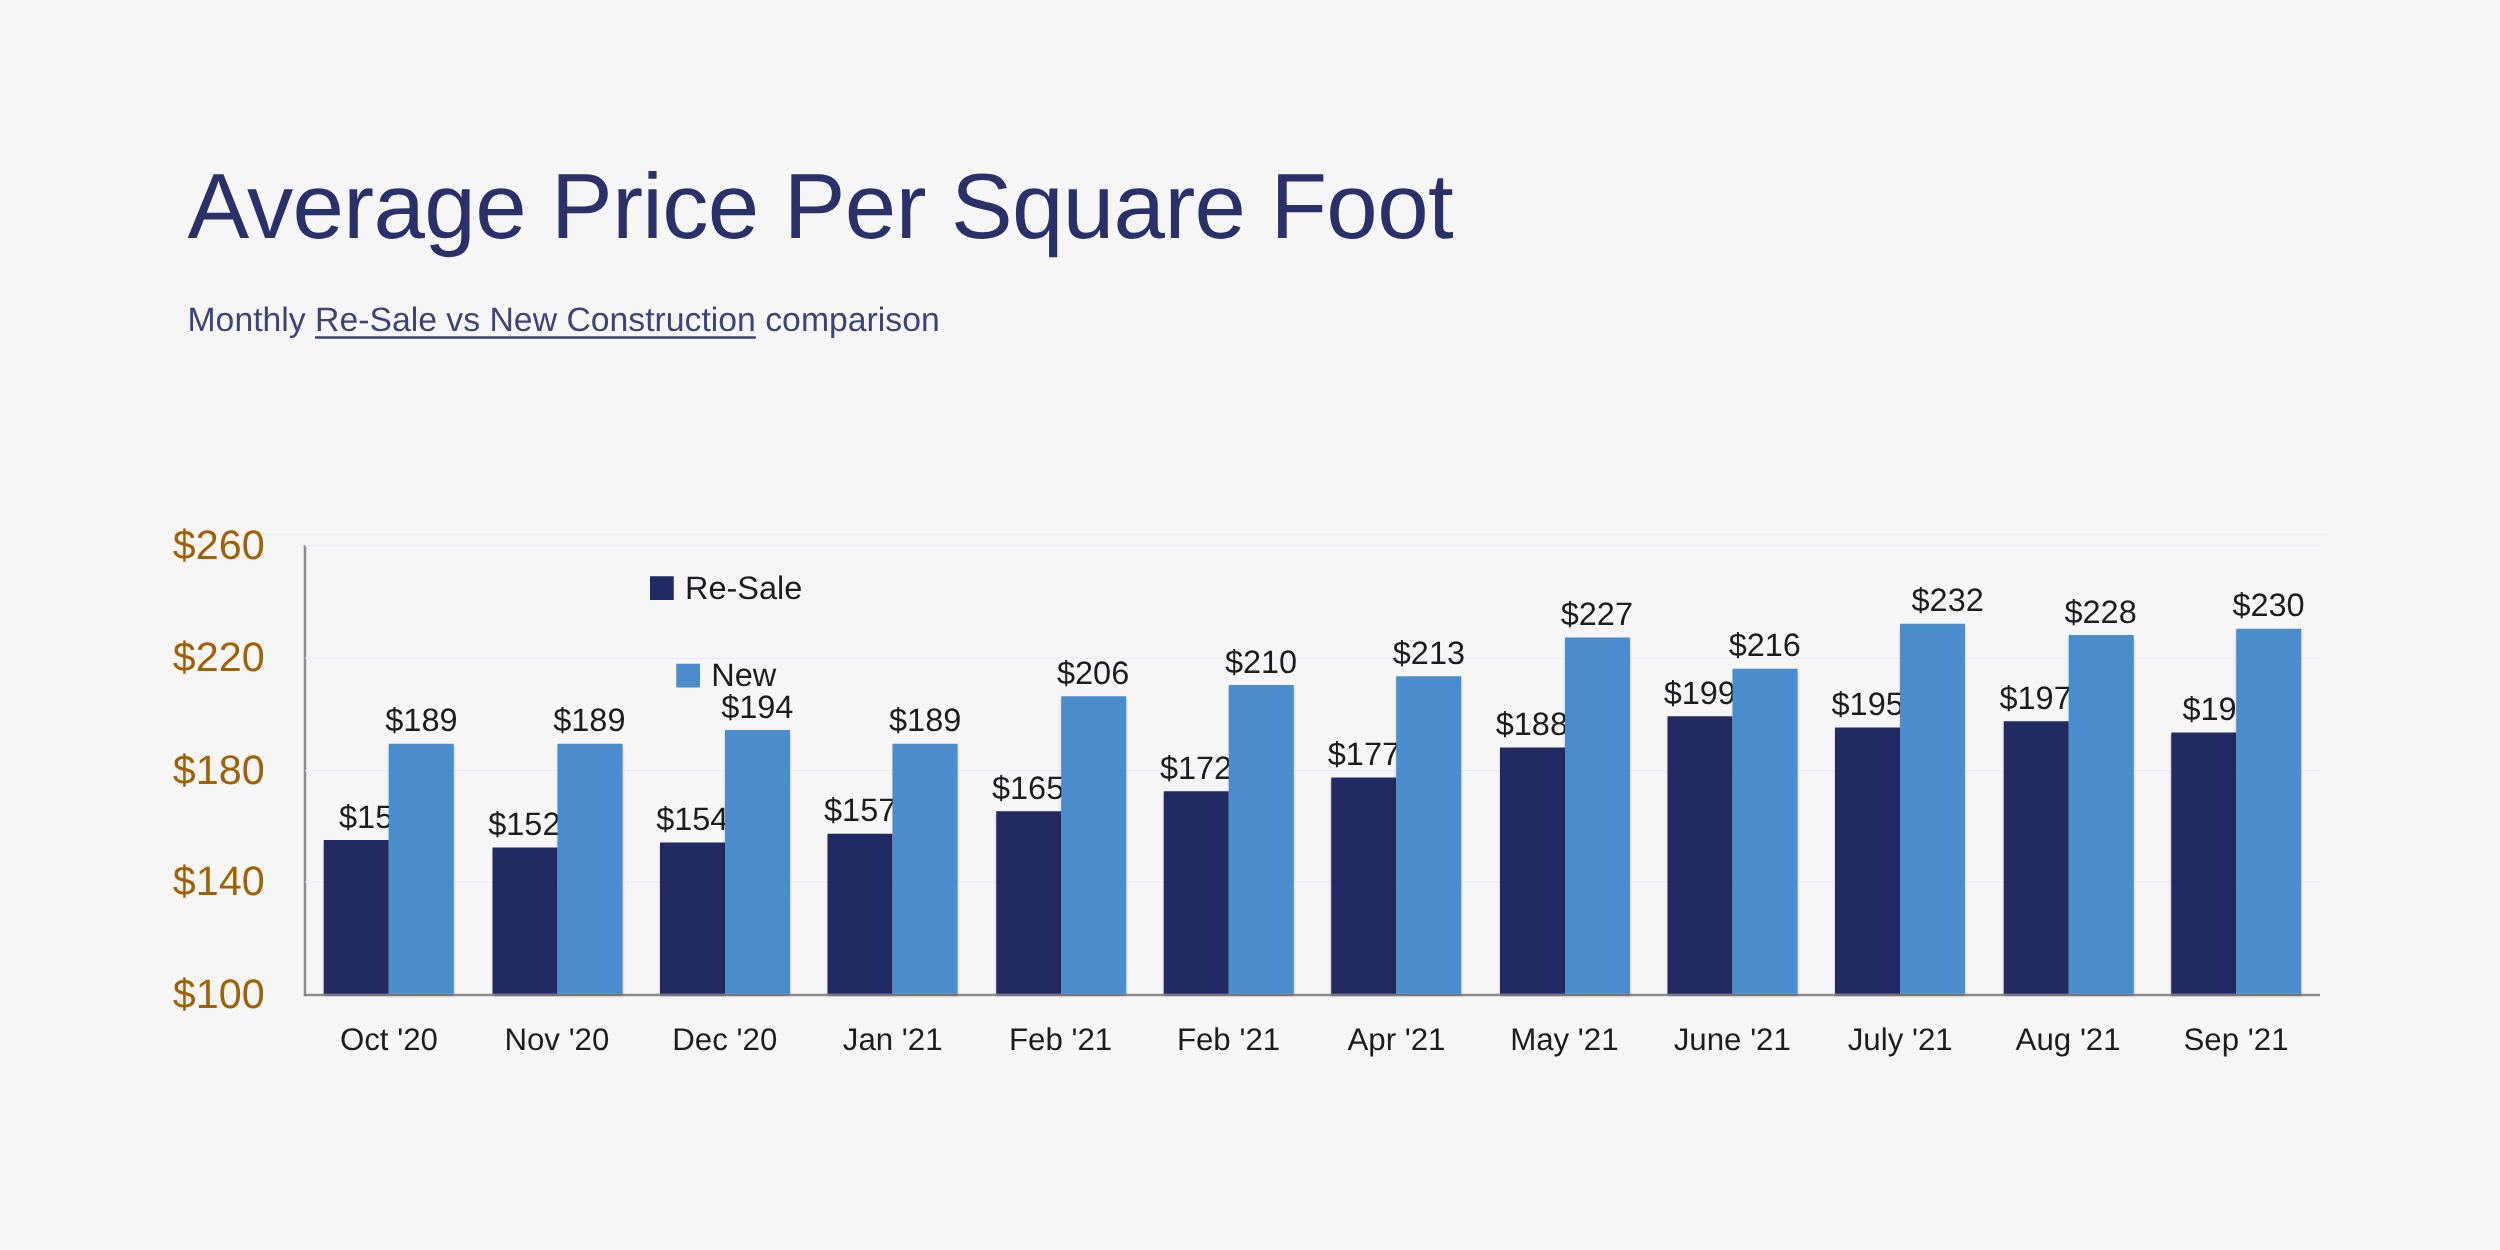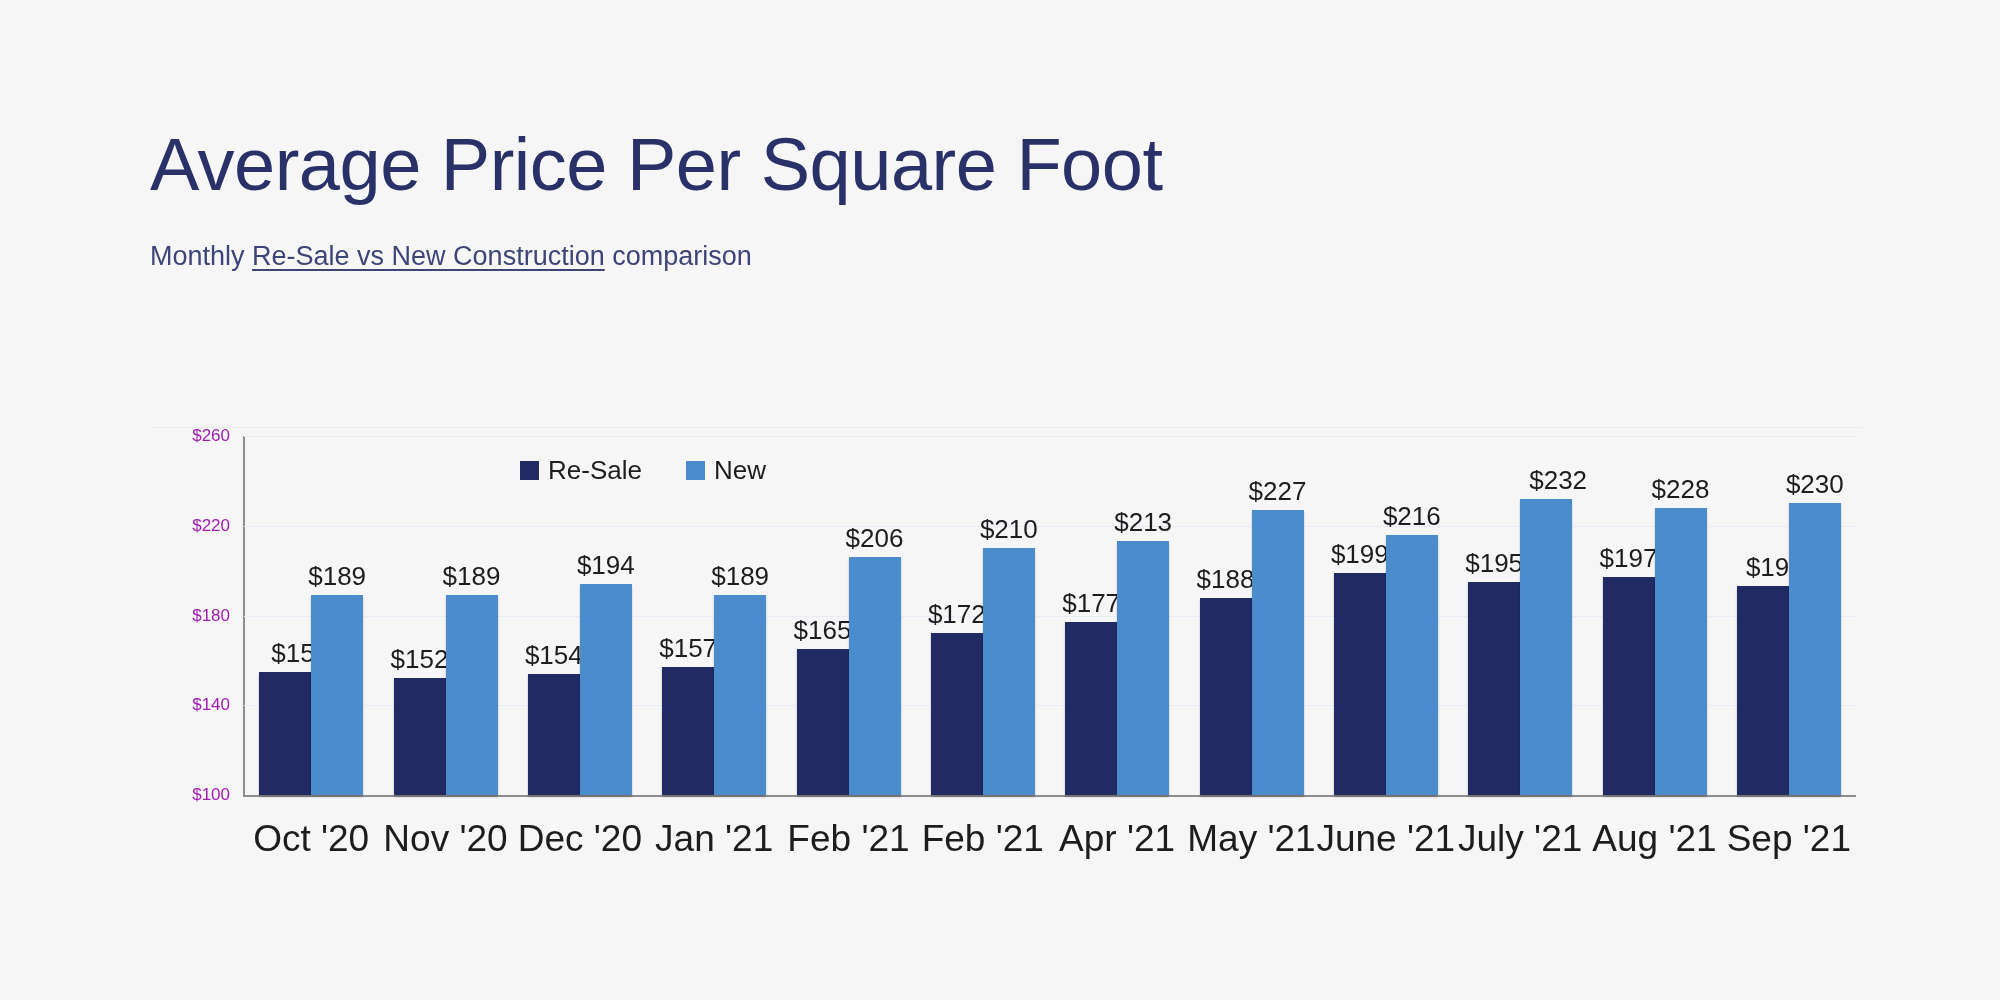--- a/index.html
+++ b/index.html
@@ -50,7 +50,7 @@
   
   .ytick {
     position:absolute; right:0; width:110px;
-    text-align:right; font-size:17px; color:#a21caf;
+    text-align:center; font-size:33px; color:#a16207;
     transform:translateY(-50%); white-space:nowrap;
   }
   #ytick-wrap { position:absolute; left:118px; top:0; width:112px; height:1000px; }

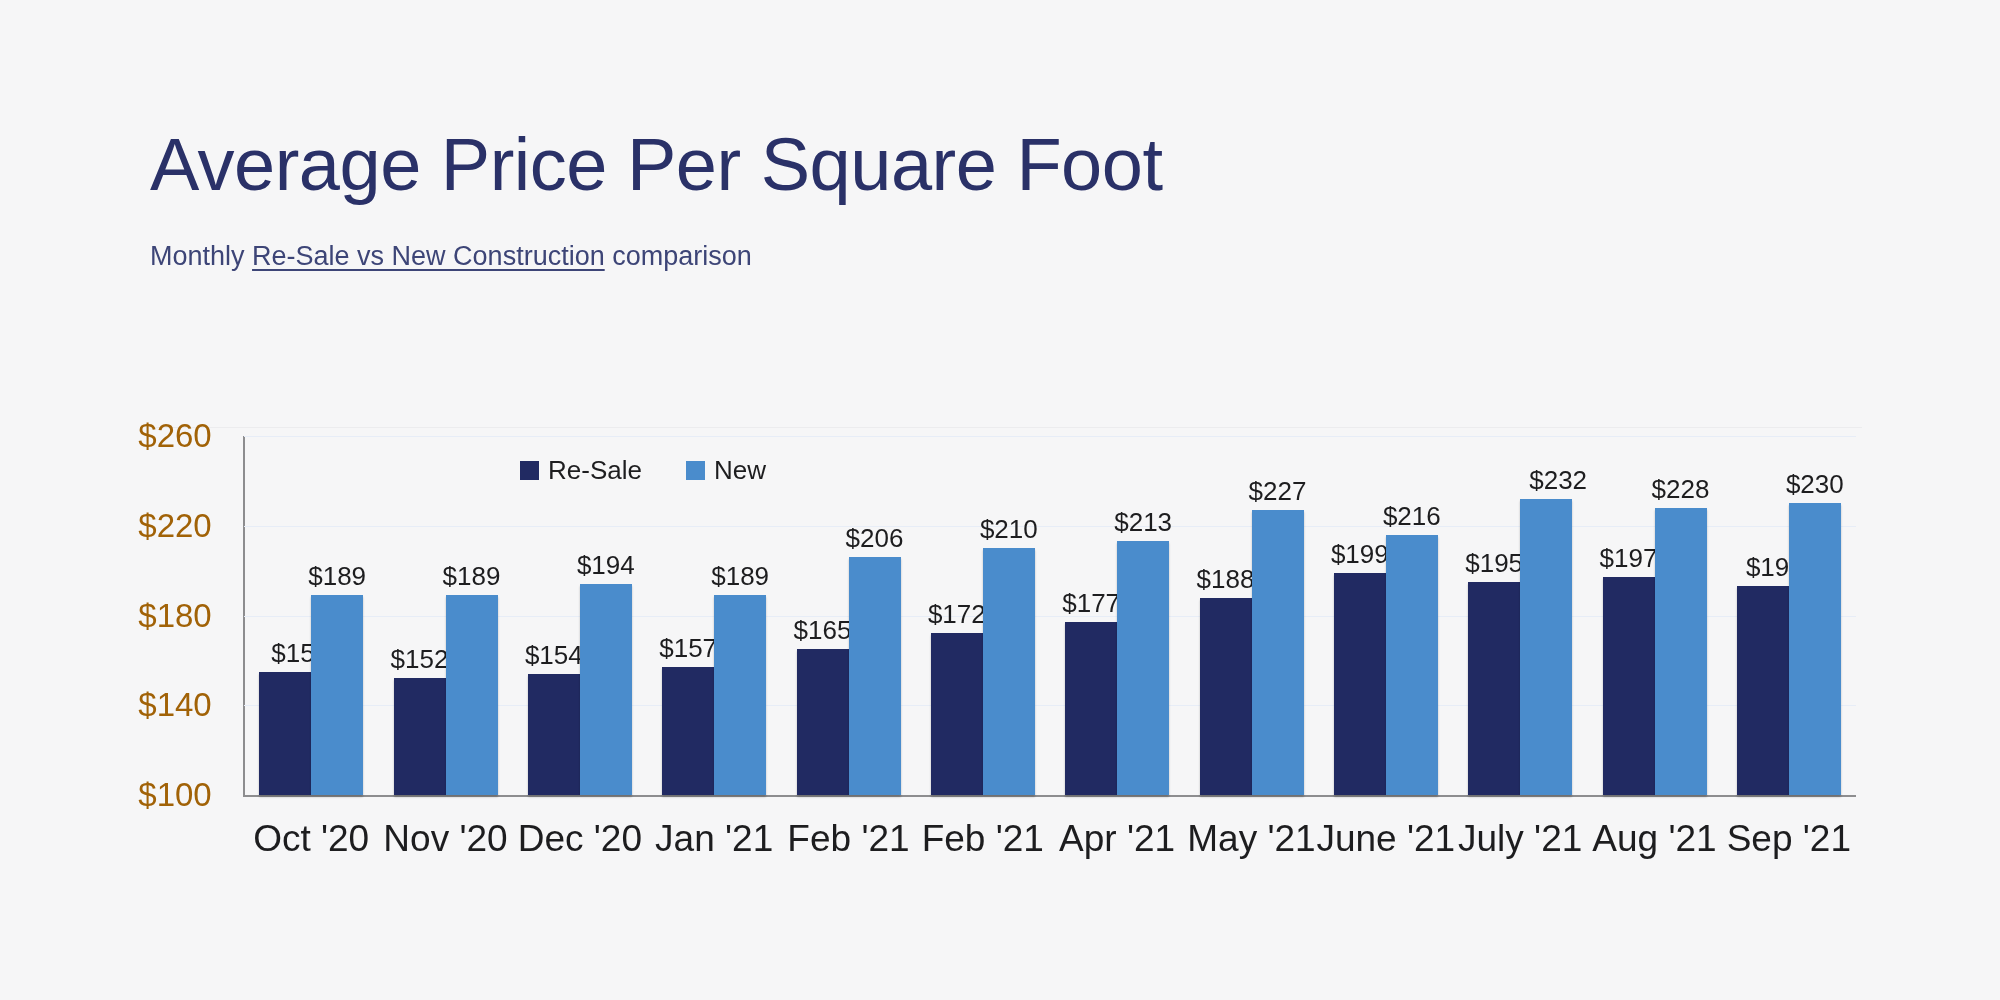--- a/index.html
+++ b/index.html
@@ -58,7 +58,7 @@
   
   #legend {
     position:absolute; left:520px; top:457px;
-    display:flex; align-items:center; gap:44px;
+    display:flex; align-items:center; gap:44px;flex-direction:column;
   }
   .legend-item { display:flex; align-items:center; gap:9px; }
   .legend-swatch { width:19px; height:19px; display:block; }

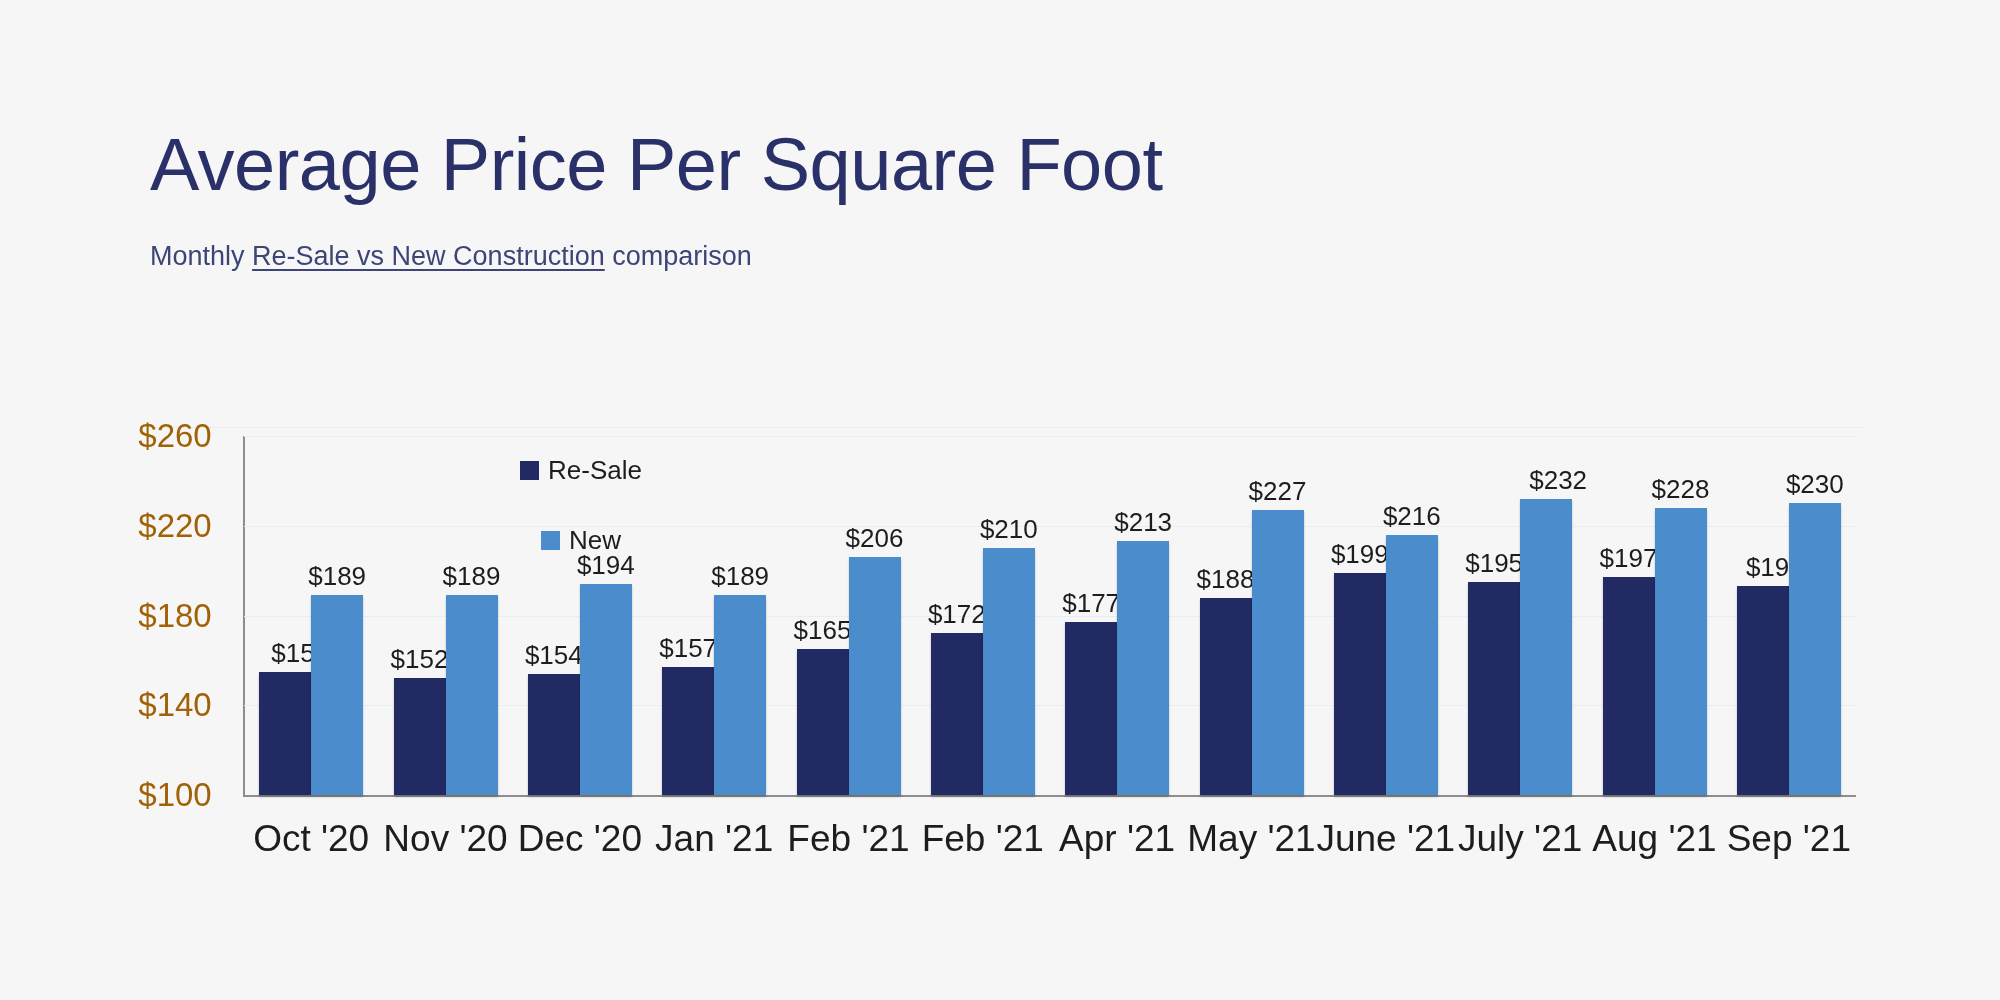--- a/index.html
+++ b/index.html
@@ -79,7 +79,7 @@
 
   
   .xtick {
-    position:absolute; top:820px; font-size:37px; color:#1d1d1f;
+    position:absolute; top:820px; font-size:25px; color:#1d1d1f;
     white-space:nowrap; transform:translateX(-50%); line-height:1;
   }
 </style>

